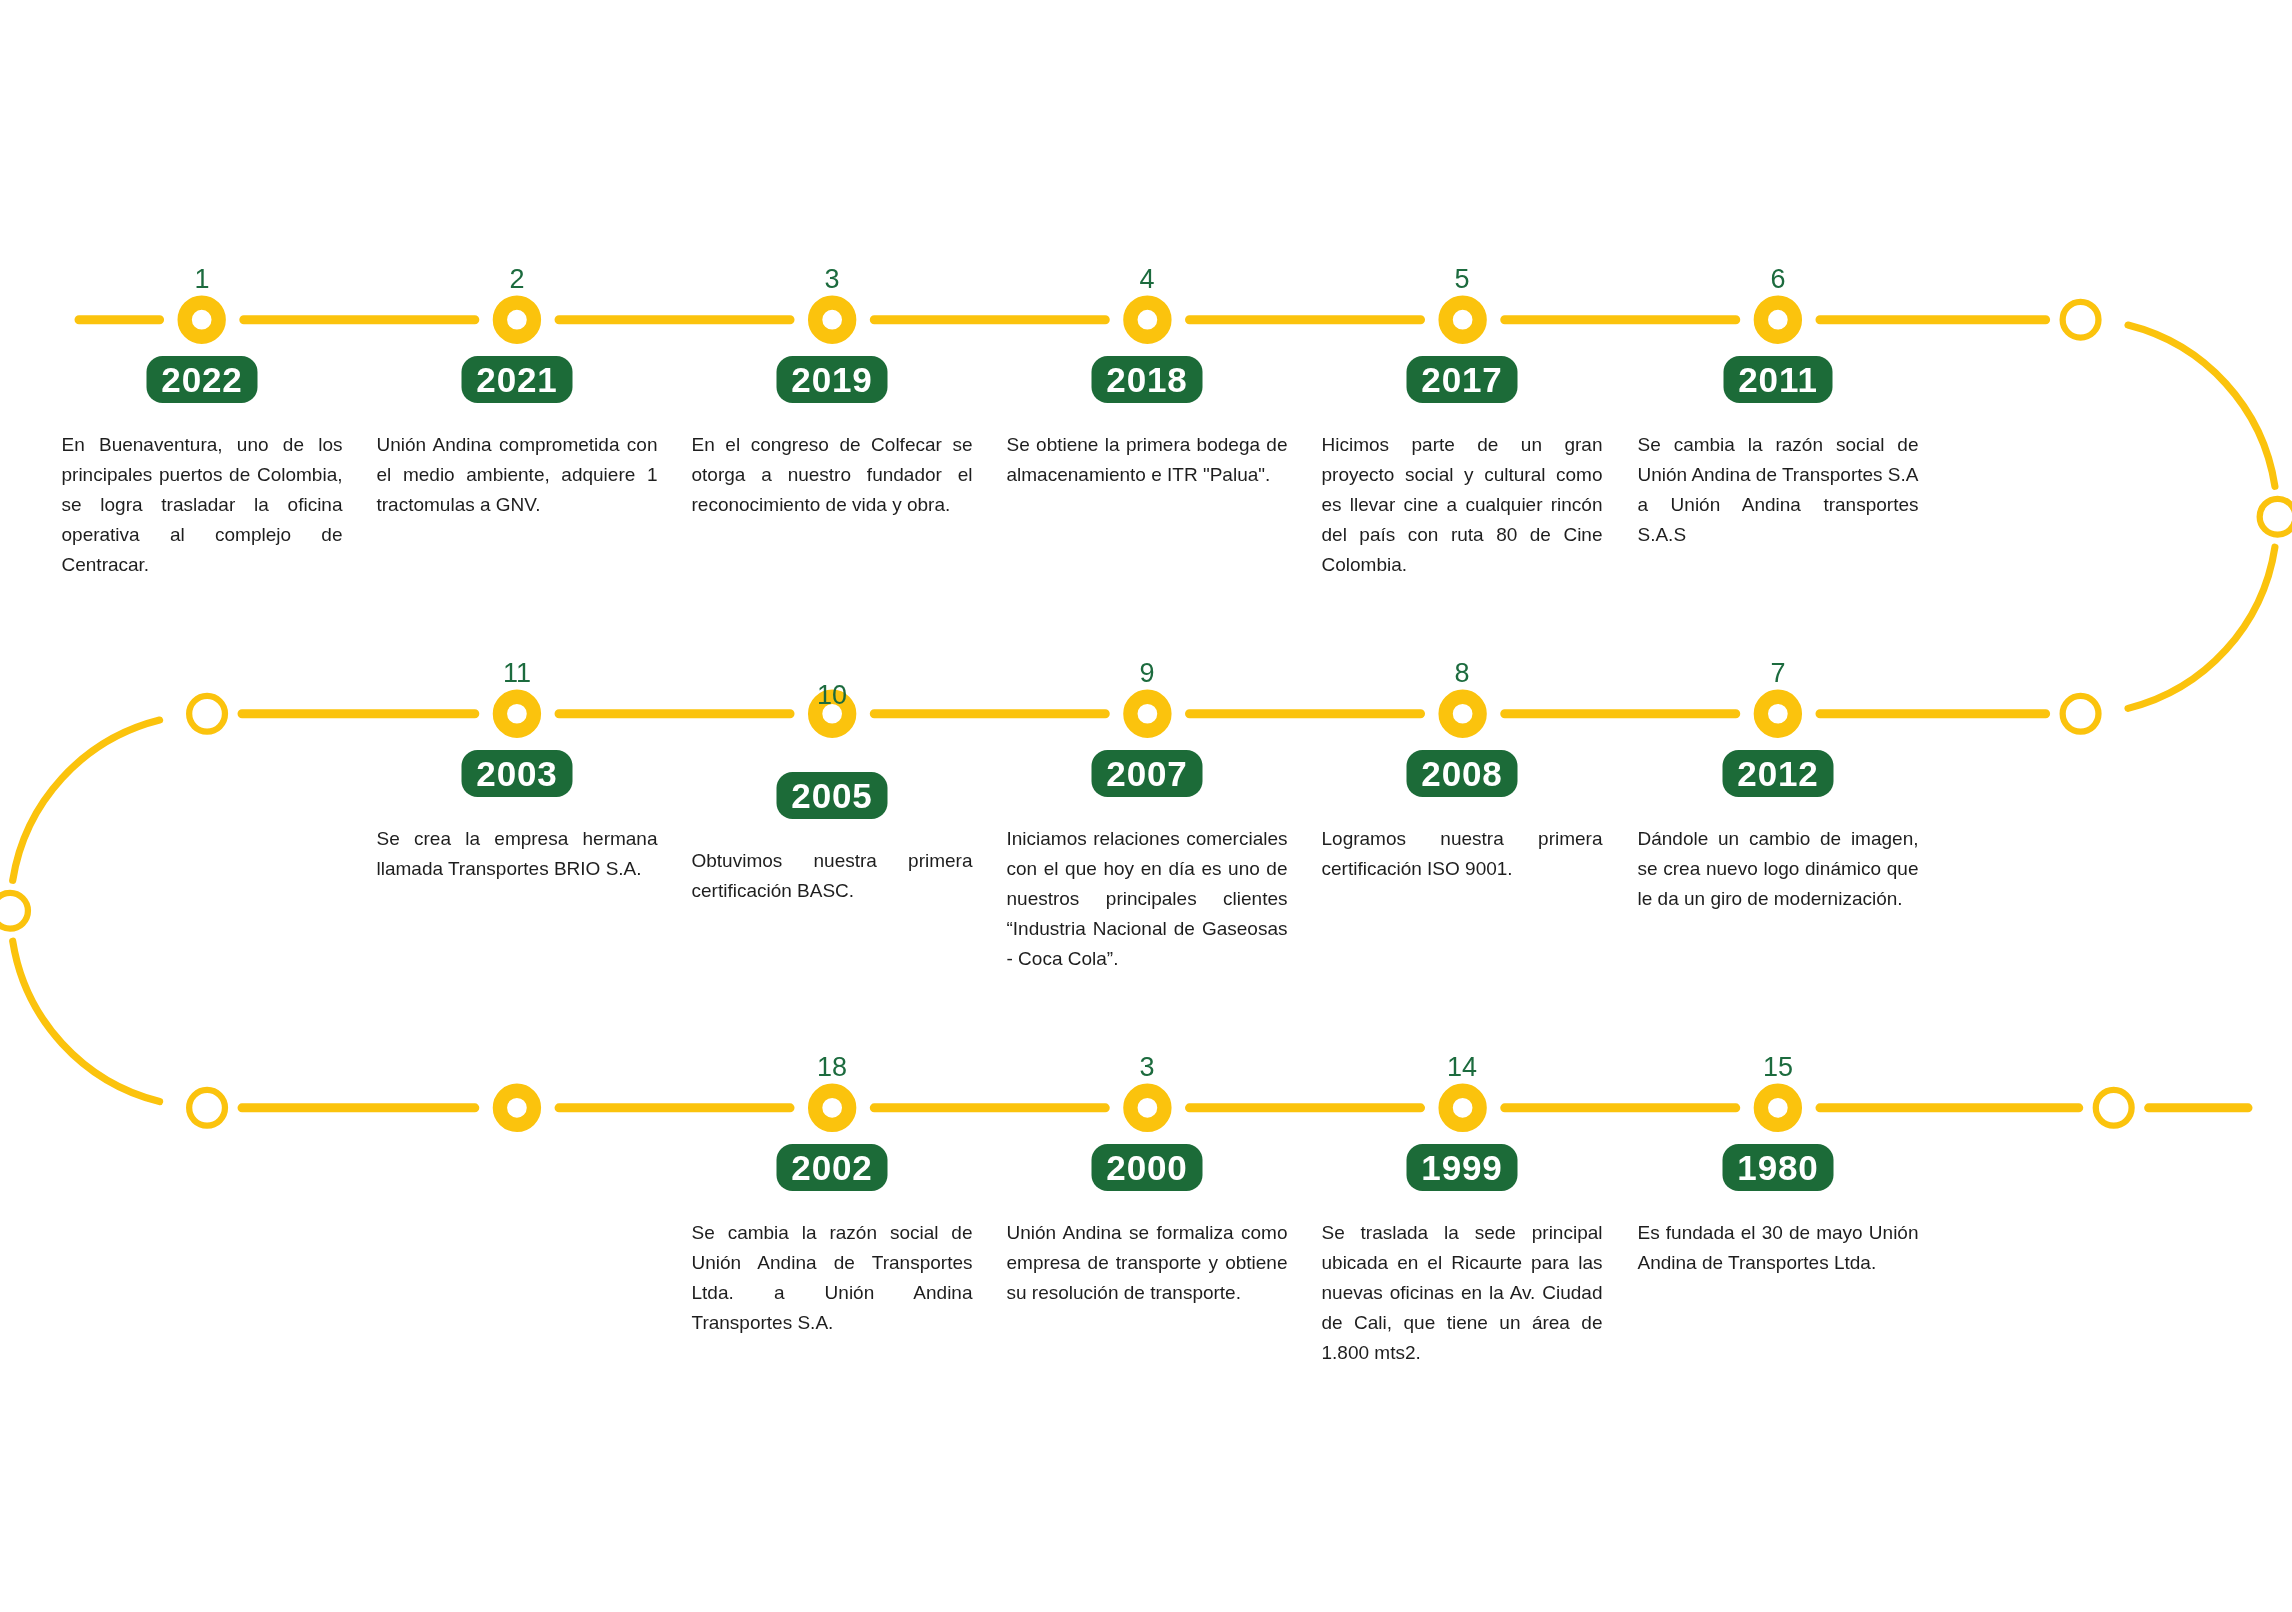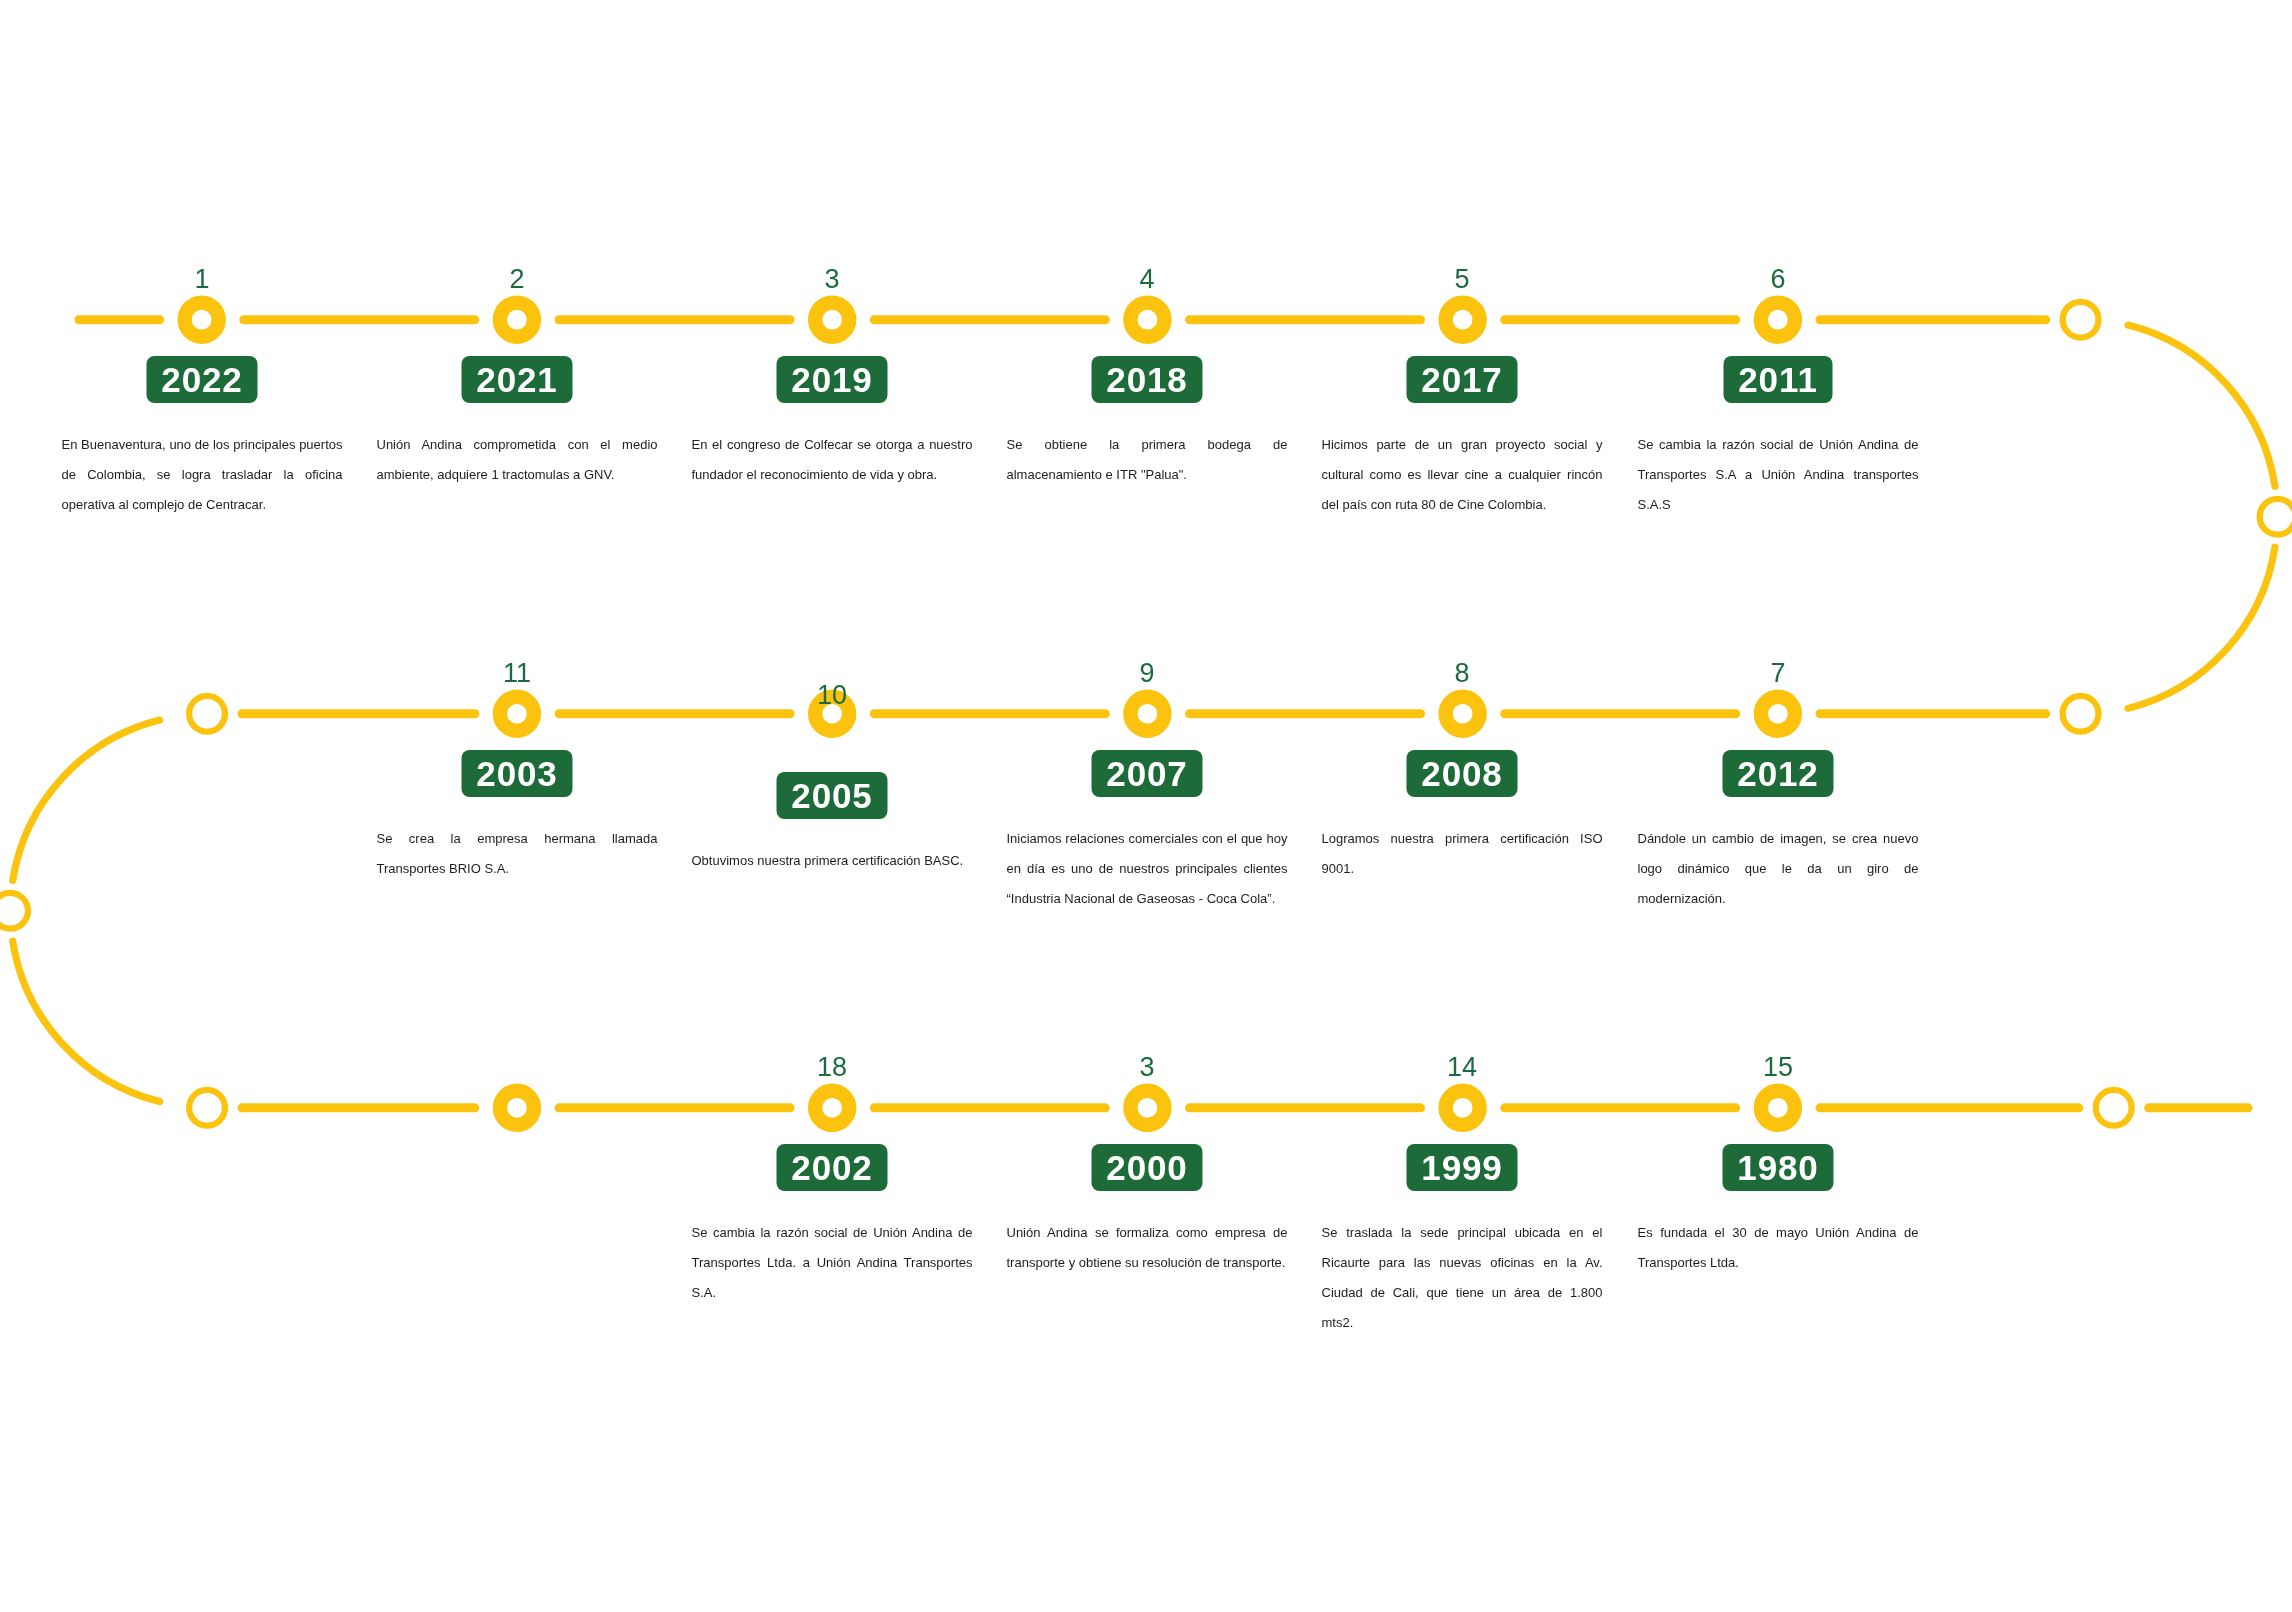--- a/index.html
+++ b/index.html
@@ -33,7 +33,7 @@
     font-size: 35px;
     line-height: 47px;
     padding: 0 14.3px;
-    border-radius: 8px;
+    border-radius: 16px;
     letter-spacing: 0.9px;
   }
   .milestone-desc {

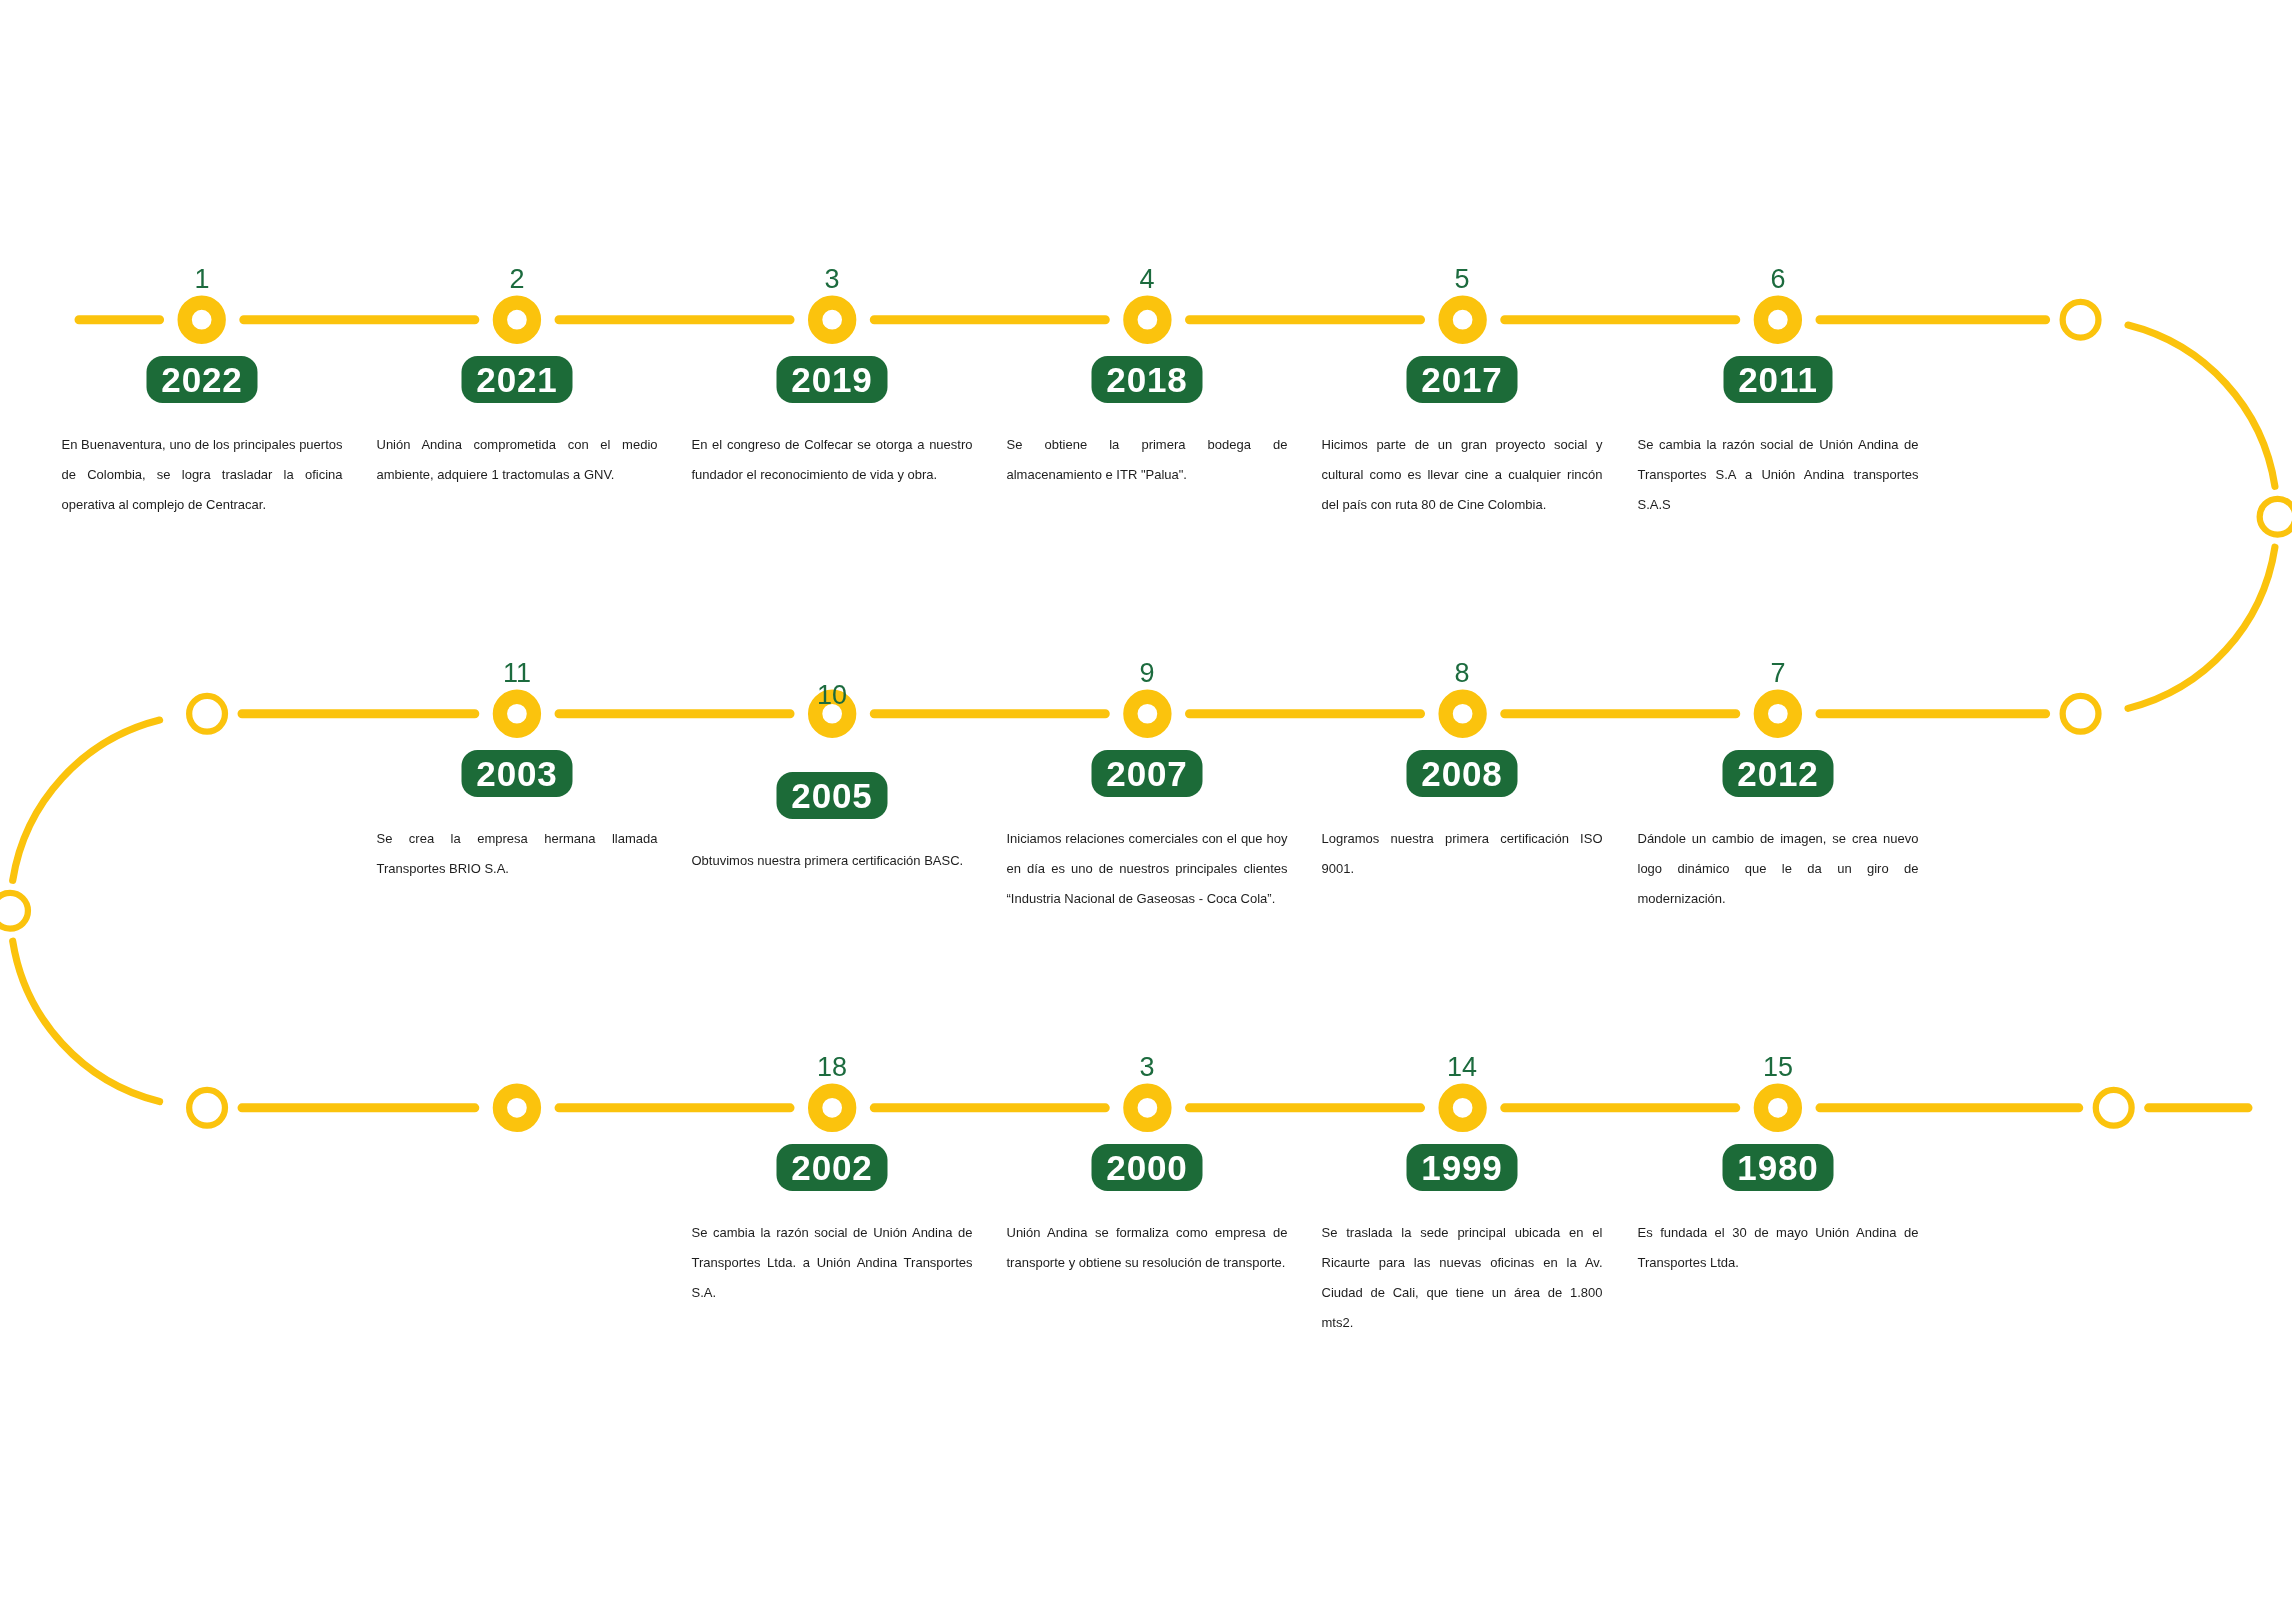--- a/index.html
+++ b/index.html
@@ -39,7 +39,7 @@
   .milestone-desc {
     margin: 27px auto 0;
     width: 281px;
-    font-size: 13px;
+    font-size: 19px;
     line-height: 30px;
     color: var(--text, #1E1E1E);
     text-align: justify;

